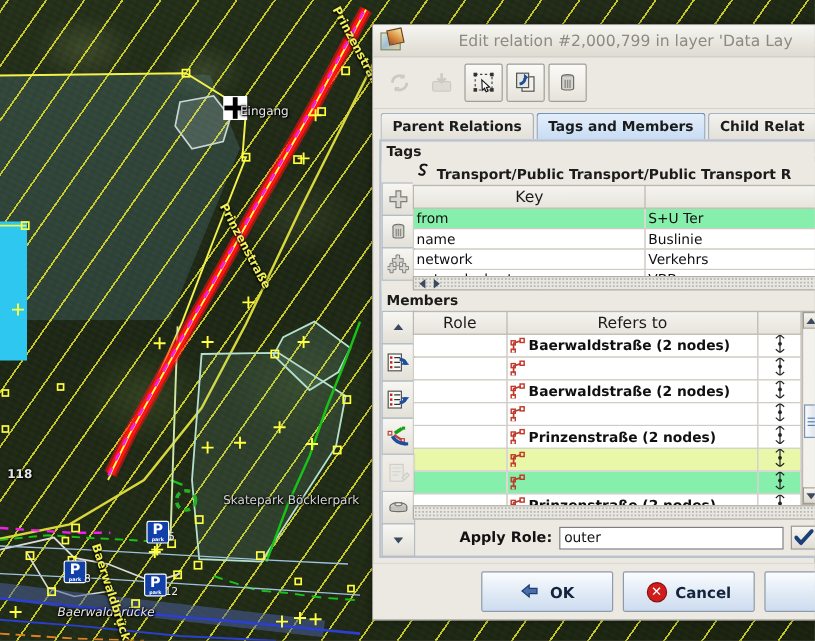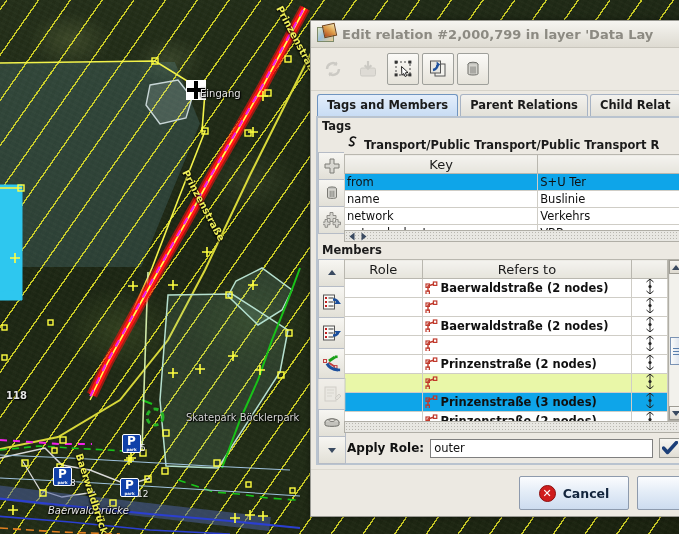--- a/index.html
+++ b/index.html
@@ -57,7 +57,7 @@
   .titlebar{height:26px;display:flex;align-items:center;gap:7px;padding:0 6px;
     background:linear-gradient(180deg,#f6f5f1 0%,#e8e6df 55%,#dedbd2 100%);
     border-bottom:1px solid #c9c6bd;}
-  .titlebar .tname{font-weight:bold;font-size:13px;color:#8c8a82;white-space:nowrap;}
+  .titlebar .tname{font-weight:normal;font-size:13px;color:#8c8a82;white-space:nowrap;margin-left:40px;}
   .jicon{width:18px;height:18px;position:relative;flex:0 0 18px;}
   .jicon .sheet{position:absolute;left:0;top:2px;width:15px;height:13px;
     background:linear-gradient(135deg,#dfe8c8 0%,#9fc0d8 45%,#e8cf96 100%);

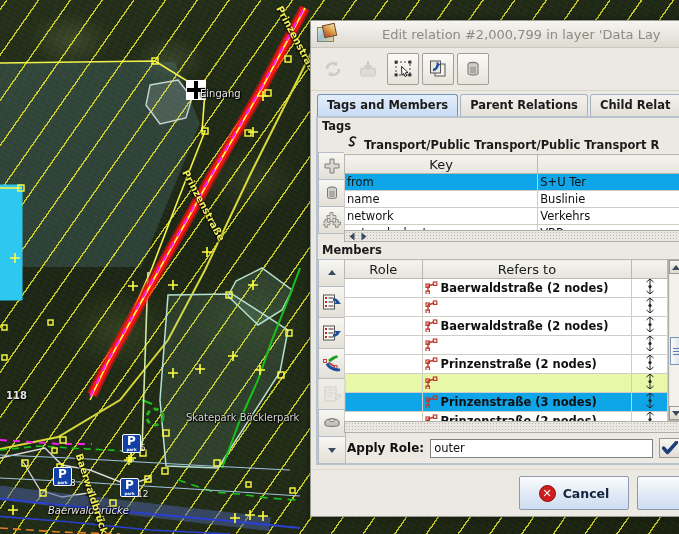--- a/index.html
+++ b/index.html
@@ -314,8 +314,8 @@
   </div>
 
   <div class="tabrow">
+    <div class="tab">Parent Relations</div>
     <div class="tab sel">Tags and Members</div>
-    <div class="tab">Parent Relations</div>
     <div class="tab">Child Relat</div>
   </div>
 

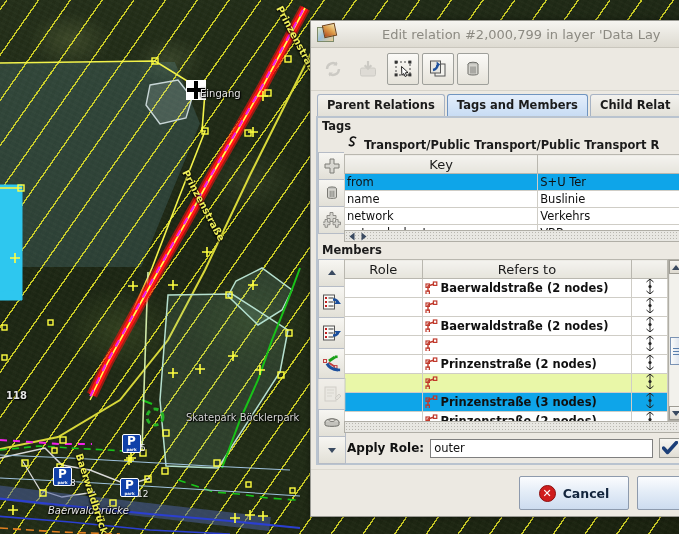--- a/index.html
+++ b/index.html
@@ -100,7 +100,7 @@
     font-weight:normal;color:#1b1b1b;height:16px;font-size:13px;}
   td{border:1px solid #cfcdc6;background:#fff;height:16px;padding:0 2px;
     white-space:nowrap;overflow:hidden;color:#101010;}
-  tr.sel td{background:#0ea5e9;}
+  tr.sel td{background:#86efac;}
   tr.hl td{background:#e9f7a8;}
 
   .presetline{display:flex;align-items:center;gap:5px;font-weight:bold;font-size:11.5px;

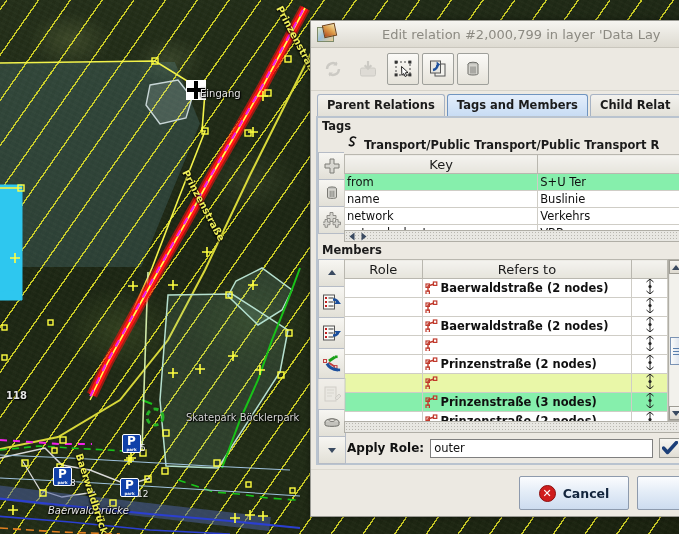--- a/index.html
+++ b/index.html
@@ -566,7 +566,7 @@
                       <rect x="1" y="10" width="3.4" height="3.4" fill="none" stroke="#c0392b" stroke-width="1.2"></rect>
                       <rect x="1" y="3" width="3.4" height="3.4" fill="none" stroke="#c0392b" stroke-width="1.2"></rect>
                       <rect x="8.4" y="1" width="3.4" height="3.4" fill="none" stroke="#c0392b" stroke-width="1.2"></rect>
-                    </svg><span>Prinzenstraße (3 nodes)</span></td>
+                    </svg></td>
                   <td style="text-align:center"><svg width="10" height="15" viewBox="0 0 10 15">
                       <path d="M5 0v15M1.5 3L5 0l3.5 3M1.5 12L5 15l3.5-3" fill="none" stroke="#222" stroke-width="1"></path>
                       <circle cx="5" cy="7.5" r="1.6" fill="#222"></circle>

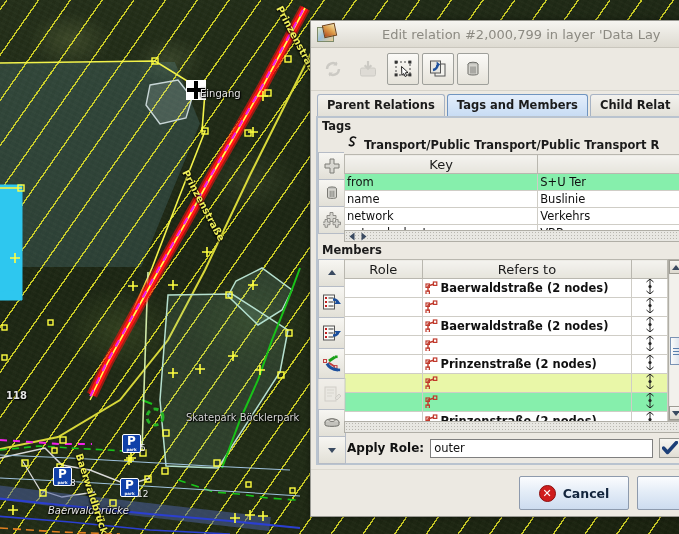--- a/index.html
+++ b/index.html
@@ -120,7 +120,7 @@
   .hsb{height:10px;background:#e8e7e2;border:1px solid #b0aea6;display:flex;align-items:center;}
 
   .applyrow{display:flex;align-items:center;gap:6px;padding:5px 3px 5px 3px;}
-  .applyrow .lbl{font-weight:bold;font-size:12px;color:#111;}
+  .applyrow .lbl{font-weight:bold;font-size:12px;color:#111;padding-left:36px;}
   .roleinput{flex:1;height:17px;border:1px solid #7f7f7f;background:#fff;
     font-size:11.5px;padding:0 3px;color:#111;font-family:"DejaVu Sans",sans-serif;}
   .okcheck{width:20px;height:18px;border:1px solid #9a9a94;

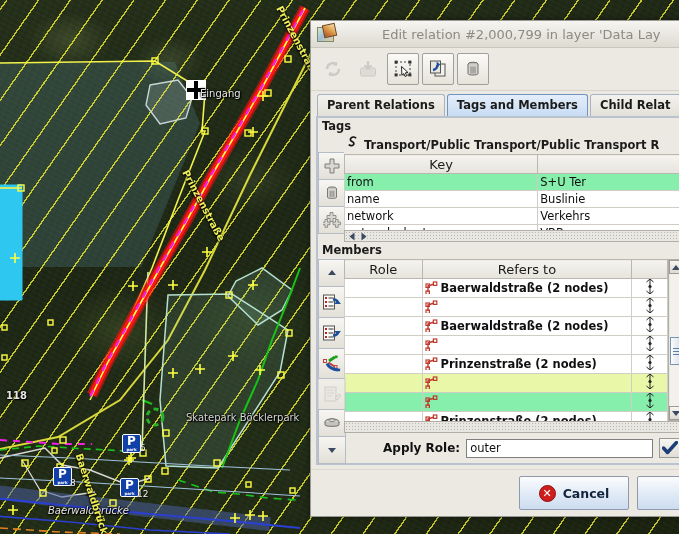--- a/index.html
+++ b/index.html
@@ -622,6 +622,12 @@
 
   <div class="btnrow">
     <div class="dlgbtn">
+      <svg width="18" height="16" viewBox="0 0 18 16">
+        <path d="M8 2.5L2 7.5l6 5V9.7h6.5v-4.4H8z" fill="#4a6fa8" stroke="#1c3f78" stroke-width="1"></path>
+      </svg>
+      <span>OK</span>
+    </div>
+    <div class="dlgbtn">
       <span class="stopico">✕</span>
       <span>Cancel</span>
     </div>

